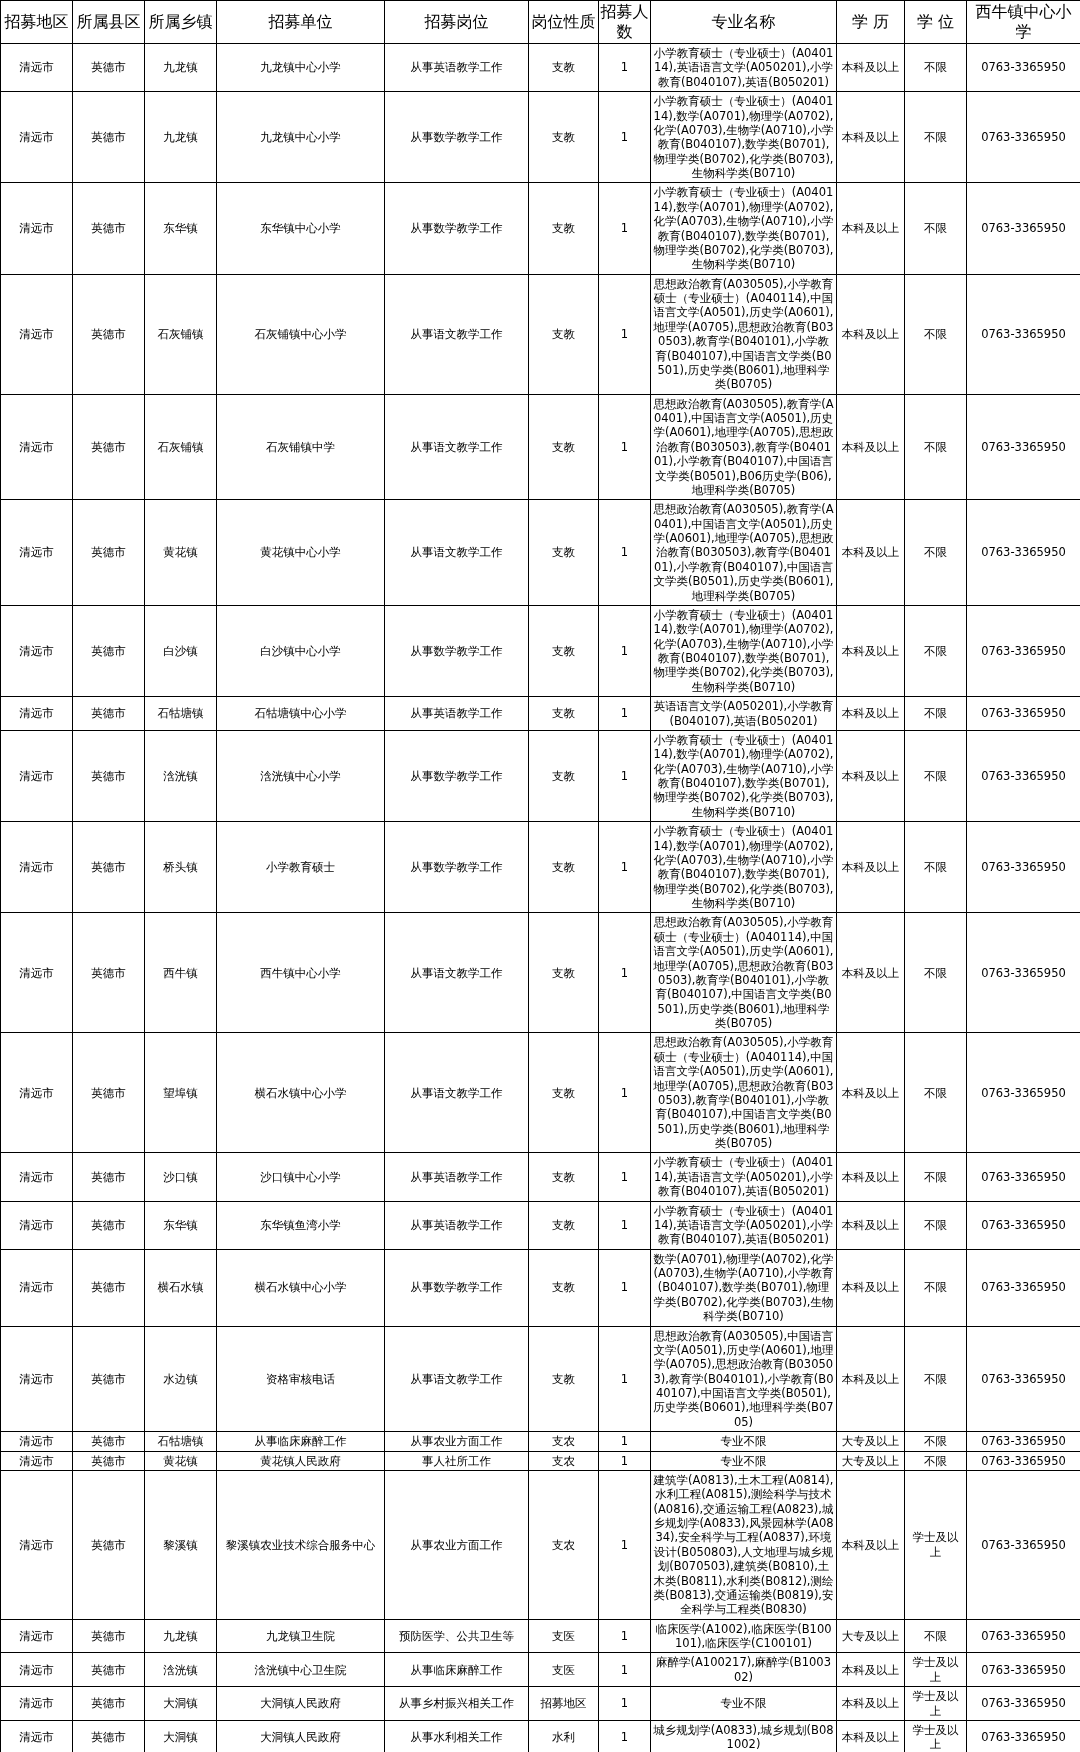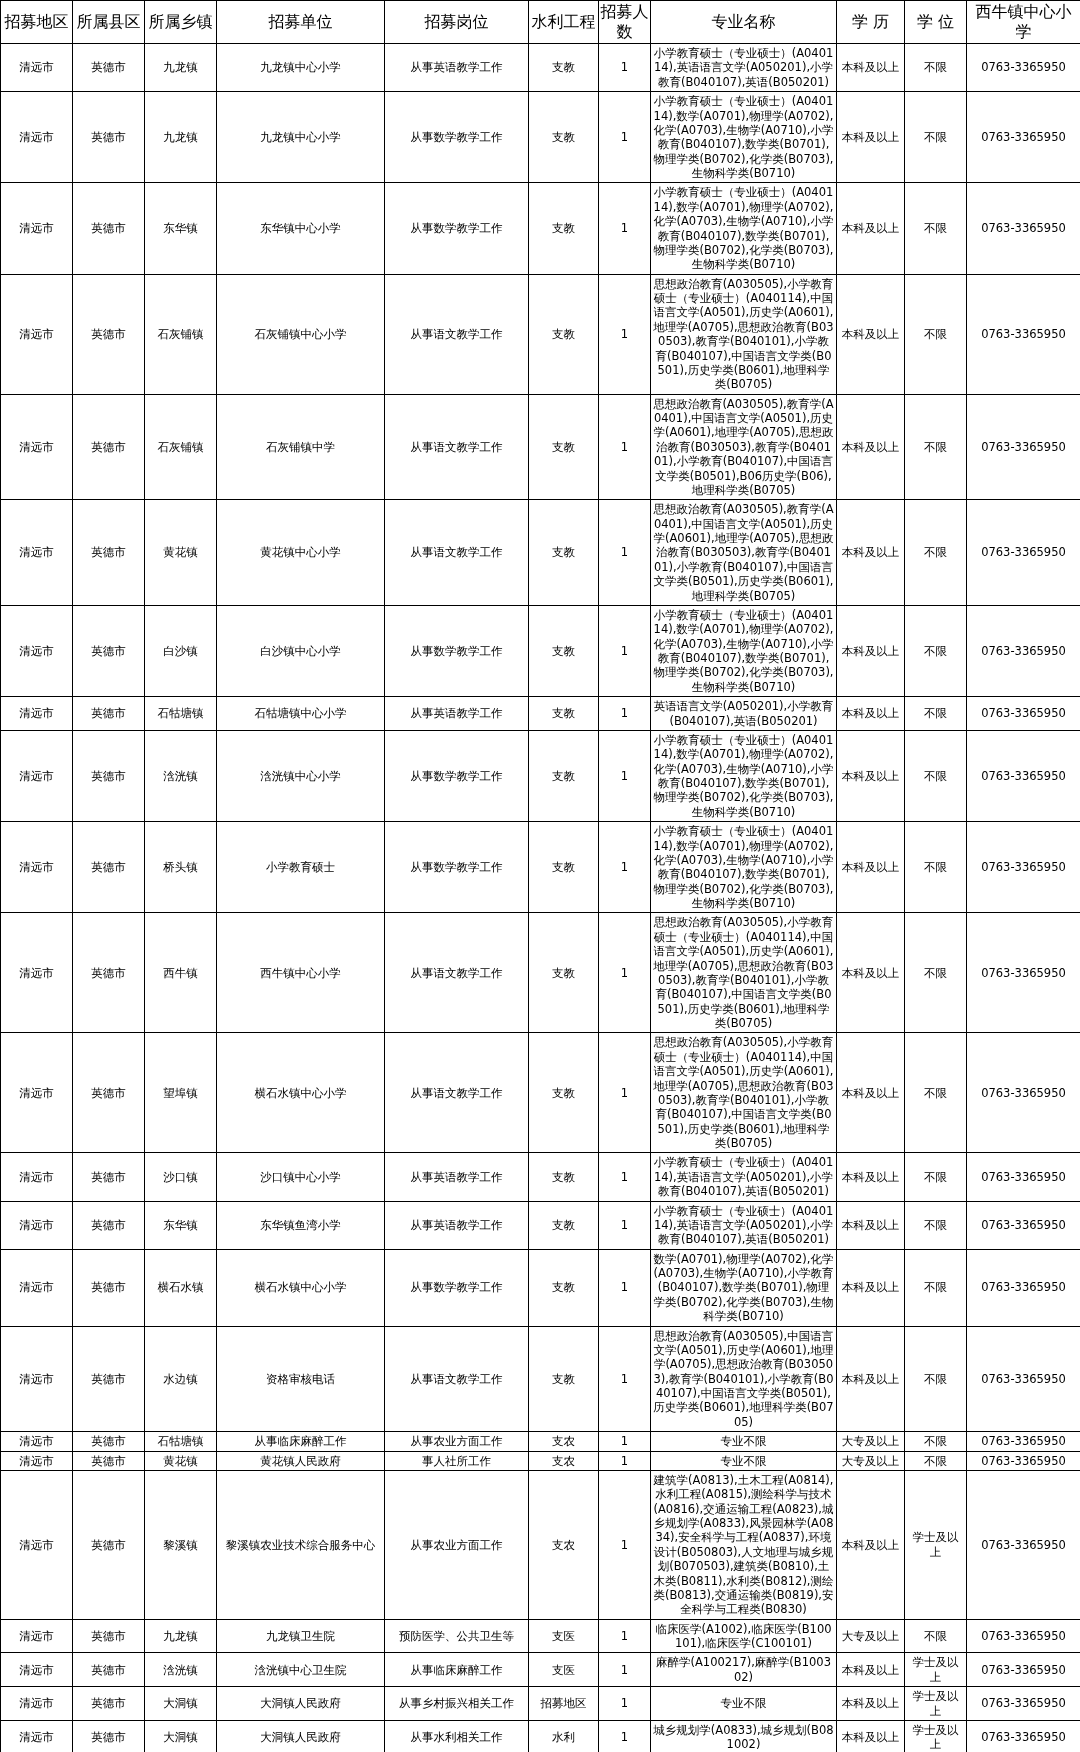--- a/index.html
+++ b/index.html
@@ -76,7 +76,7 @@
       <th>所属乡镇</th>
       <th>招募单位</th>
       <th>招募岗位</th>
-      <th>水利工程</th>
+      <th>岗位性质</th>
       <th>招募人数</th>
       <th>专业名称</th>
       <th>学 历</th>

